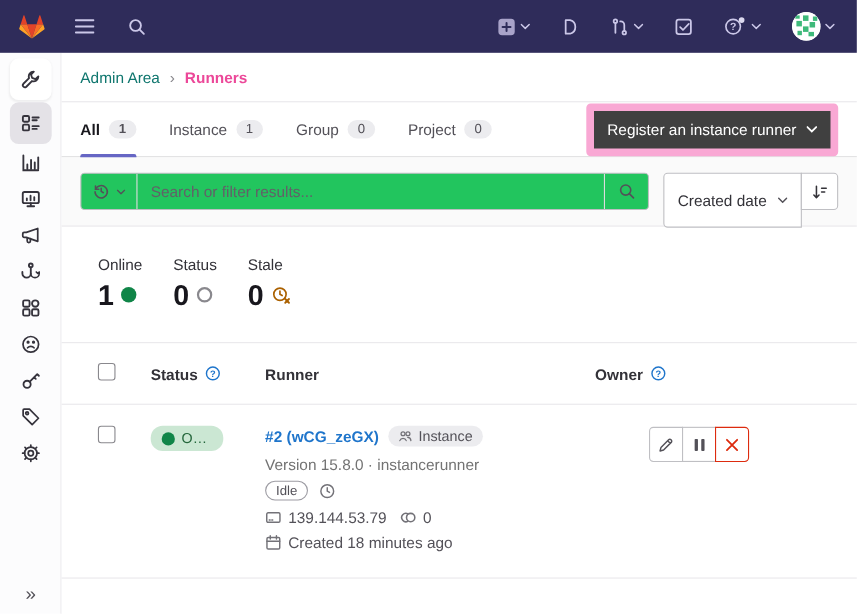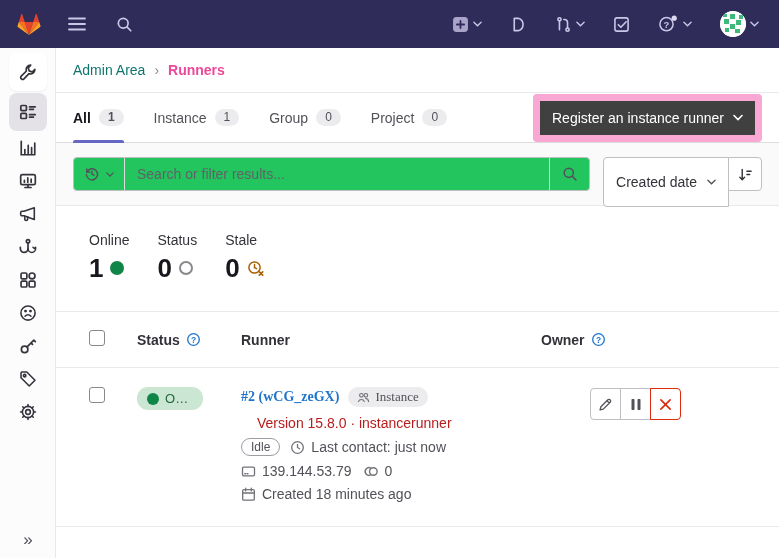--- a/index.html
+++ b/index.html
@@ -74,7 +74,7 @@
   .status-badge .txt { max-width:32px; overflow:hidden; text-overflow:ellipsis; white-space:nowrap; }
   .status-badge .dot { width:12px; height:12px; border-radius:50%; background:#108548; flex:none; }
 
-  .r-line1 { display:flex; align-items:center; gap:9px;font-family:Liberation Serif, serif; }
+  .r-line1 { display:flex; align-items:center; gap:9px; }
   .runner-link { color:#1f75cb; font-weight:bold; font-size:14px; text-decoration:none; cursor:pointer; }
   .type-badge { display:inline-flex; align-items:center; gap:5px; background:#ececef; color:#535158;
                 border-radius:10px; font-size:13px; padding:2px 9px; }

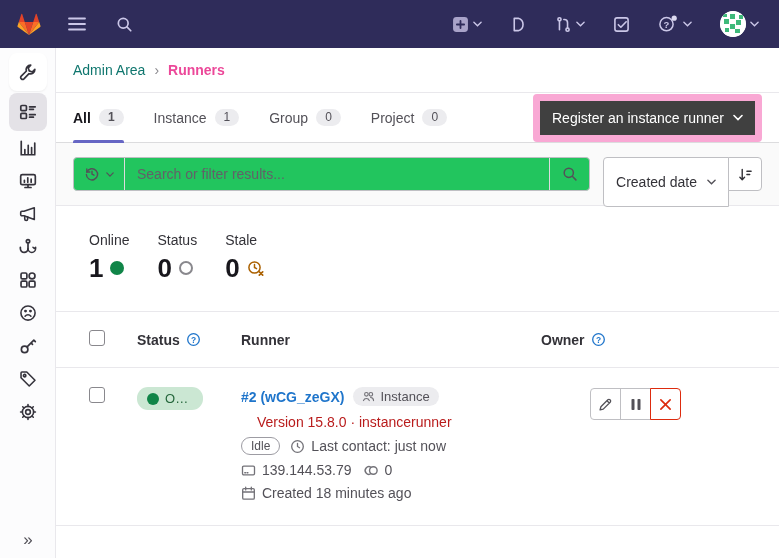--- a/index.html
+++ b/index.html
@@ -78,7 +78,7 @@
   .runner-link { color:#1f75cb; font-weight:bold; font-size:14px; text-decoration:none; cursor:pointer; }
   .type-badge { display:inline-flex; align-items:center; gap:5px; background:#ececef; color:#535158;
                 border-radius:10px; font-size:13px; padding:2px 9px; }
-  .r-line2 { margin-top:8px; font-size:14px; color:#b91c1c;margin-left:16px; }
+  .r-line2 { margin-top:8px; font-size:14px; color:#737373; }
   .r-meta { margin-top:7px; display:flex; align-items:center; gap:6px; font-size:14px; color:#535158; }
   .idle-pill { border:1px solid #9d9ca3; border-radius:10px; padding:1px 9px; font-size:12px; color:#535158; margin-right:4px; }
 

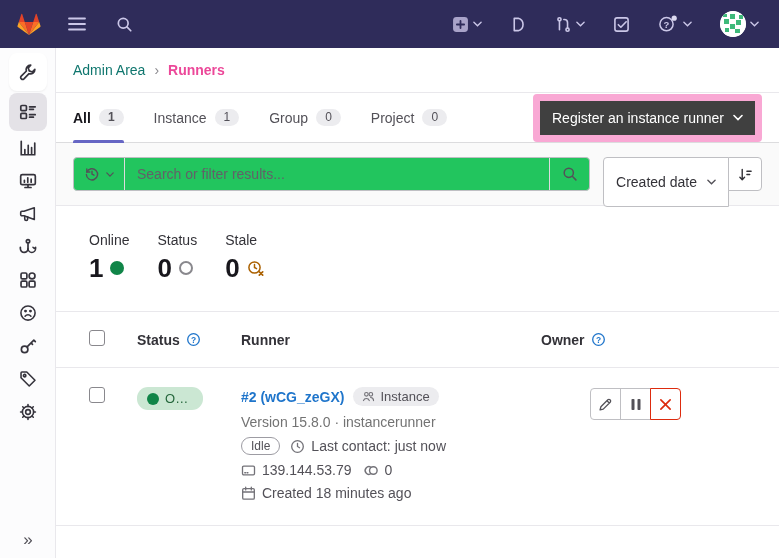--- a/index.html
+++ b/index.html
@@ -406,7 +406,6 @@
           <circle cx="8" cy="8" r="6.2"></circle>
             <path d="M8 4.6V8l2.2 1.3"></path>
           </svg>
-        <span>Last contact: just now</span>
       </div>
       <div class="r-meta">
         <svg width="15" height="15" viewBox="0 0 16 16" fill="none" stroke="#737278" stroke-width="1.4" stroke-linecap="round">

